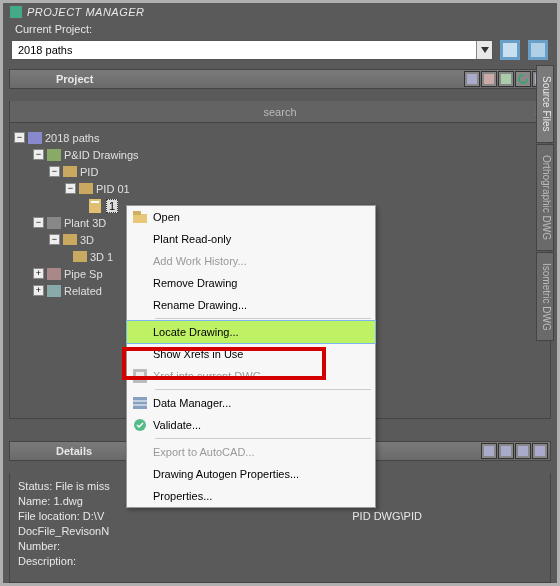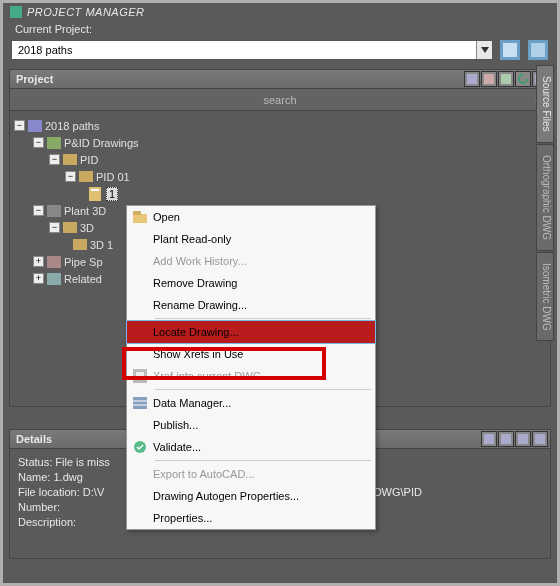--- a/index.html
+++ b/index.html
@@ -13,7 +13,7 @@
   .dropdown-text { color: #000; padding: 0 6px; flex: 1; }
   .dropdown-btn { width: 16px; height: 18px; background: #e8e8e8; border-left: 1px solid #888; display: flex; align-items: center; justify-content: center; }
   .icon-btn { width: 22px; height: 22px; display: flex; align-items: center; justify-content: center; }
-  .panel-header { display: flex; align-items: center; background: linear-gradient(#7a7a7a,#6a6a6a); border: 1px solid #444; margin: 2px 6px 0; height: 20px; }
+  .panel-header { display: flex; align-items: center; background: linear-gradient(#7a7a7a,#6a6a6a); border: 1px solid #444; margin: 2px 6px 0; height: 20px; padding-left: 40px; }
   .panel-title { color: #e8e8e8; font-weight: bold; padding: 0 6px; flex: 1; }
   .panel-body { margin: 0 6px 4px; border: 1px solid #444; border-top: none; background: #5a5a5a; position: relative; }
   .project-body { height: 318px; }

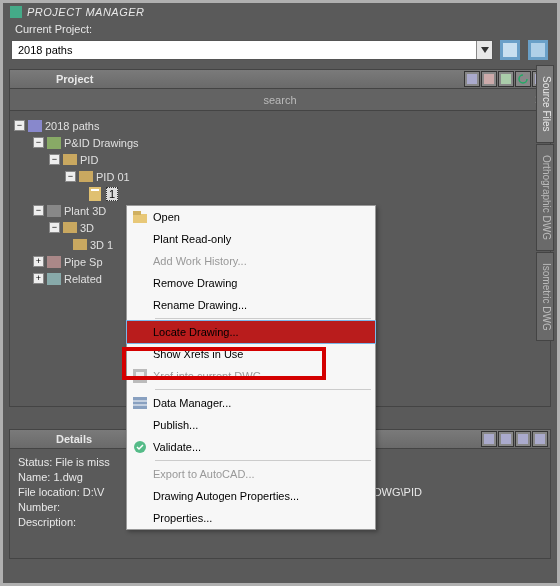--- a/index.html
+++ b/index.html
@@ -15,7 +15,7 @@
   .icon-btn { width: 22px; height: 22px; display: flex; align-items: center; justify-content: center; }
   .panel-header { display: flex; align-items: center; background: linear-gradient(#7a7a7a,#6a6a6a); border: 1px solid #444; margin: 2px 6px 0; height: 20px; padding-left: 40px; }
   .panel-title { color: #e8e8e8; font-weight: bold; padding: 0 6px; flex: 1; }
-  .panel-body { margin: 0 6px 4px; border: 1px solid #444; border-top: none; background: #5a5a5a; position: relative; }
+  .panel-body { margin: 12px 6px 4px; border: 1px solid #444; border-top: none; background: #5a5a5a; position: relative; }
   .project-body { height: 318px; }
   .search-row { height: 22px; display: flex; align-items: center; justify-content: center; color: #bbb; background: #636363; border-bottom: 1px solid #444; position: relative; }
   .search-x { position: absolute; right: 6px; color: #bbb; font-size: 12px; }

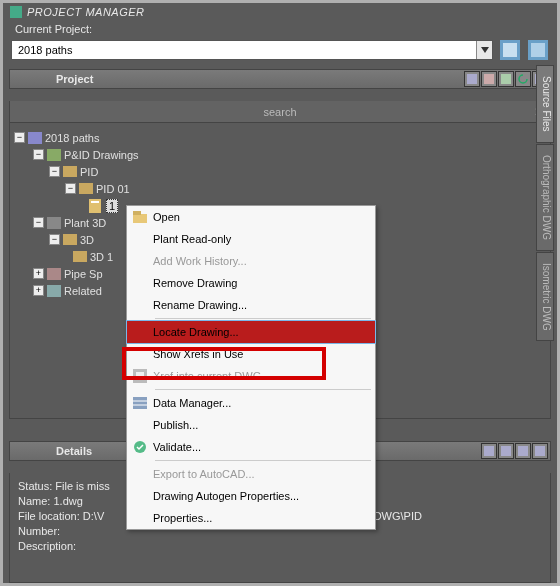--- a/index.html
+++ b/index.html
@@ -38,7 +38,7 @@
   .ctx-label { flex: 1; padding-right: 10px; }
   .ctx-sep { height: 1px; background: #ccc; margin: 2px 4px 2px 28px; }
   .ctx-row.disabled .ctx-label { color: #999; }
-  .ctx-row.hover { background: #b91c1c; outline: 1px solid #7ab7e8; }
+  .ctx-row.hover { background: #bef264; outline: 1px solid #7ab7e8; }
   
   .redbox { position: absolute; left: 119px; top: 344px; width: 204px; height: 33px; border: 4px solid #d40000; z-index: 20; pointer-events: none; }
   

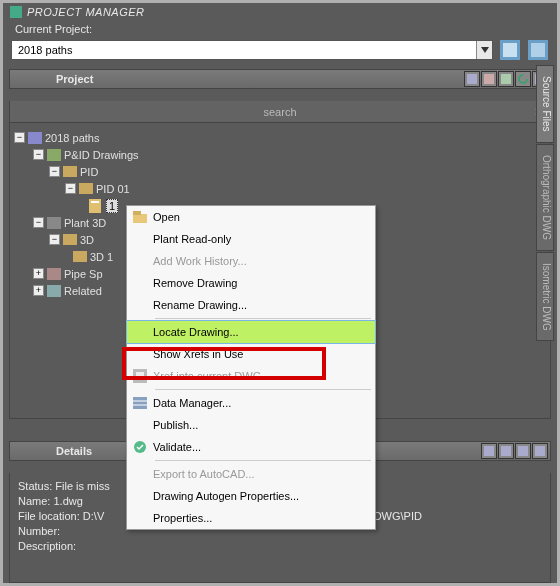--- a/index.html
+++ b/index.html
@@ -313,10 +313,6 @@
         <div class="ctx-label">Data Manager...</div>
       </div>
       <div class="ctx-row">
-        <div class="ctx-gutter"></div>
-        <div class="ctx-label">Publish...</div>
-      </div>
-      <div class="ctx-row">
         <div class="ctx-gutter">
           <svg width="14" height="14">
             <circle cx="7" cy="7" r="6" fill="#5b8"></circle>

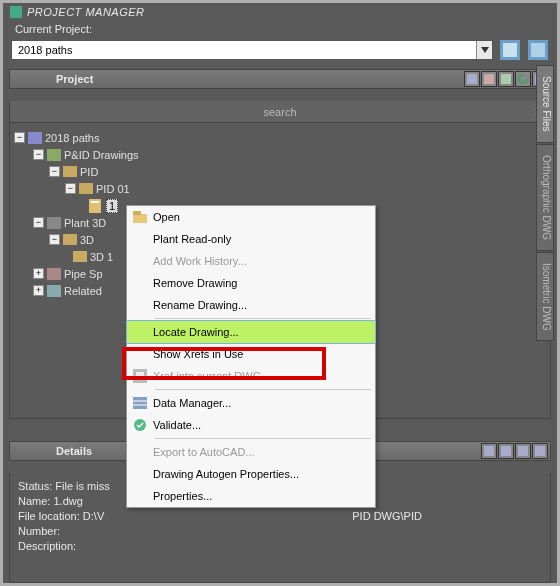--- a/index.html
+++ b/index.html
@@ -247,6 +247,7 @@
   <div><span>Status:</span> <span>File is miss</span></div>
   <div><span>Name:</span> <span>1.dwg</span></div>
   <div><span>File location:</span> <span>D:\V</span><span style="display:inline-block;width:248px"></span><span>PID DWG\PID</span></div>
+  <div>DocFile_RevisonN</div>
   <div>Number:</div>
   <div>Description:</div>
 </div>

